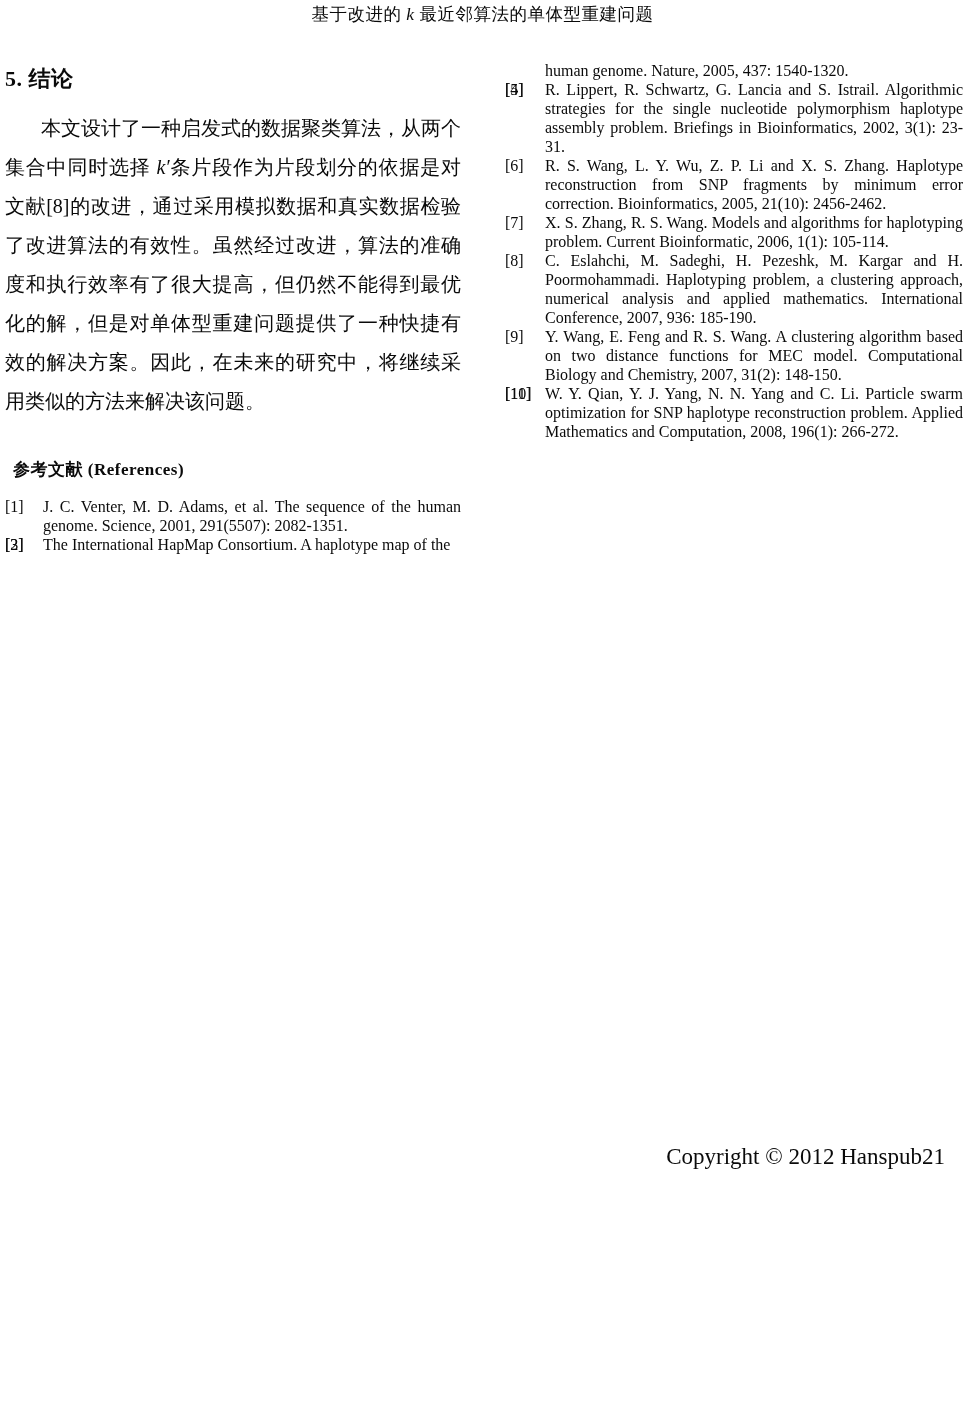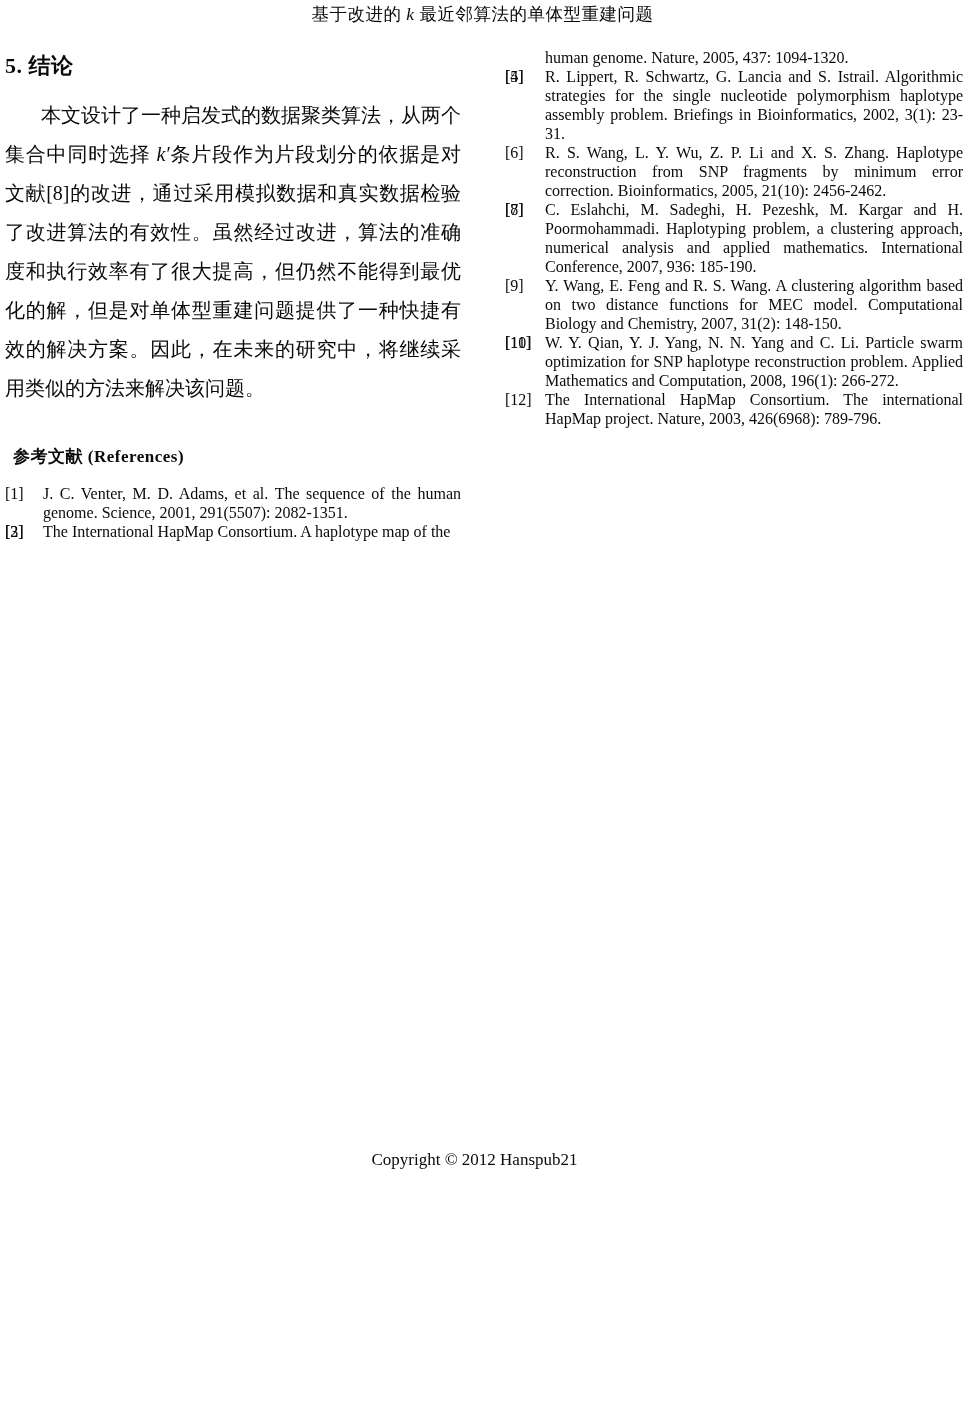--- a/index.html
+++ b/index.html
@@ -22,7 +22,7 @@
   }
   .italic { font-style:italic; }
   
-  .col { position:absolute; top:46px; }
+  .col { position:absolute; top:59px; }
   .col-left  { left:5px;  width:456px; }
   .col-right { left:505px; width:458px; }
   

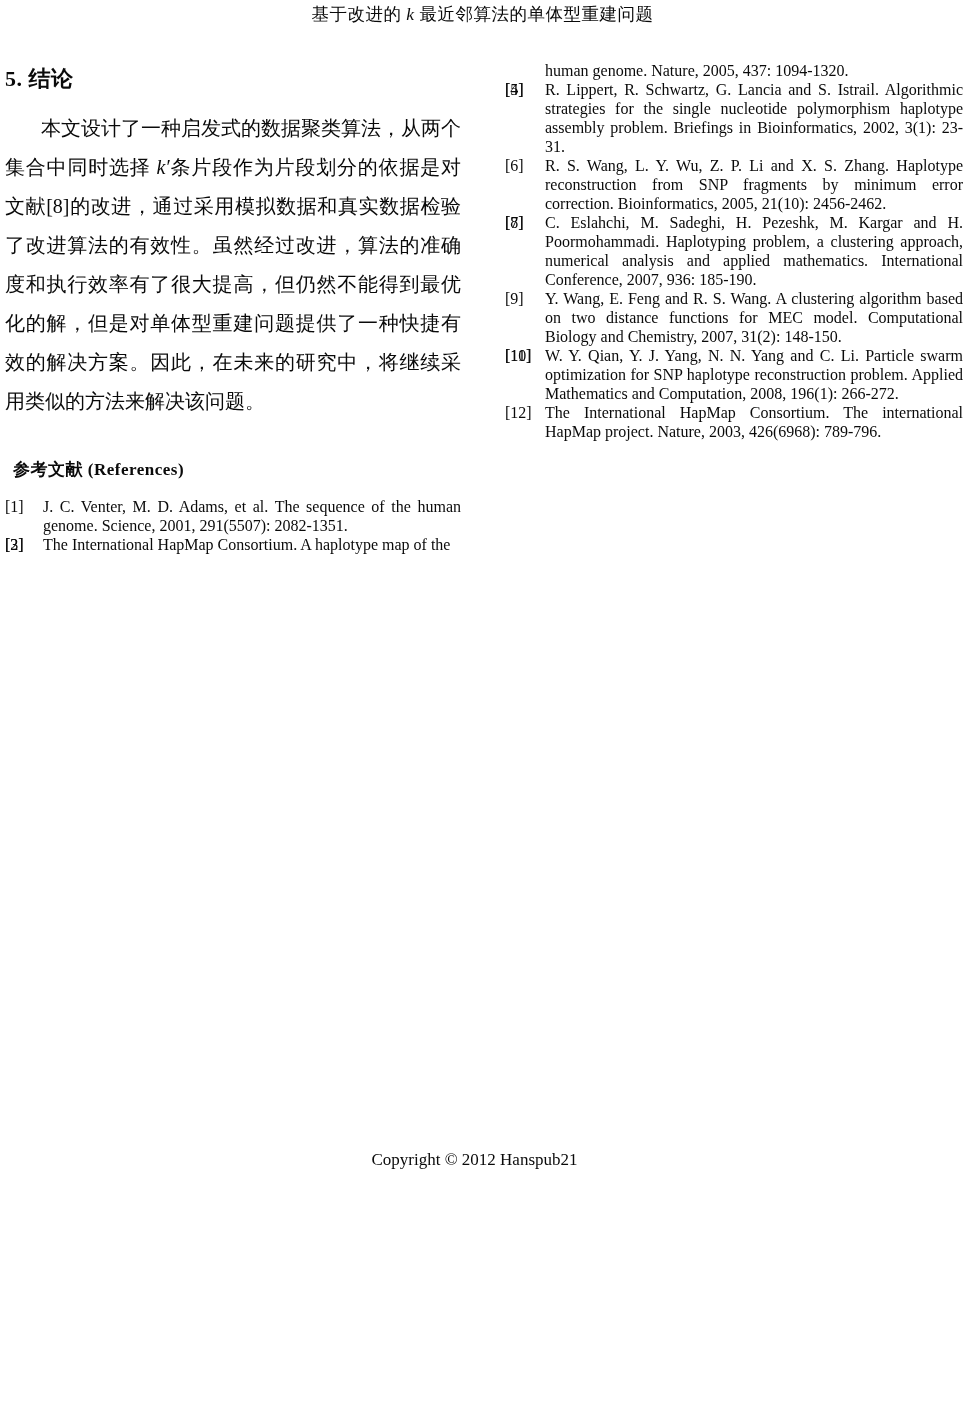--- a/index.html
+++ b/index.html
@@ -107,7 +107,7 @@
 
   <div class="col col-right">
 
-    <div class="ref-continuation">human genome. Nature, 2005, 437: 1094-1320.</div>
+    <div class="ref-continuation">human genome. Nature, 2005, 437: 1540-1320.</div>
 
     <div class="ref-list" style="margin-top:0;">
       <div class="ref-item">

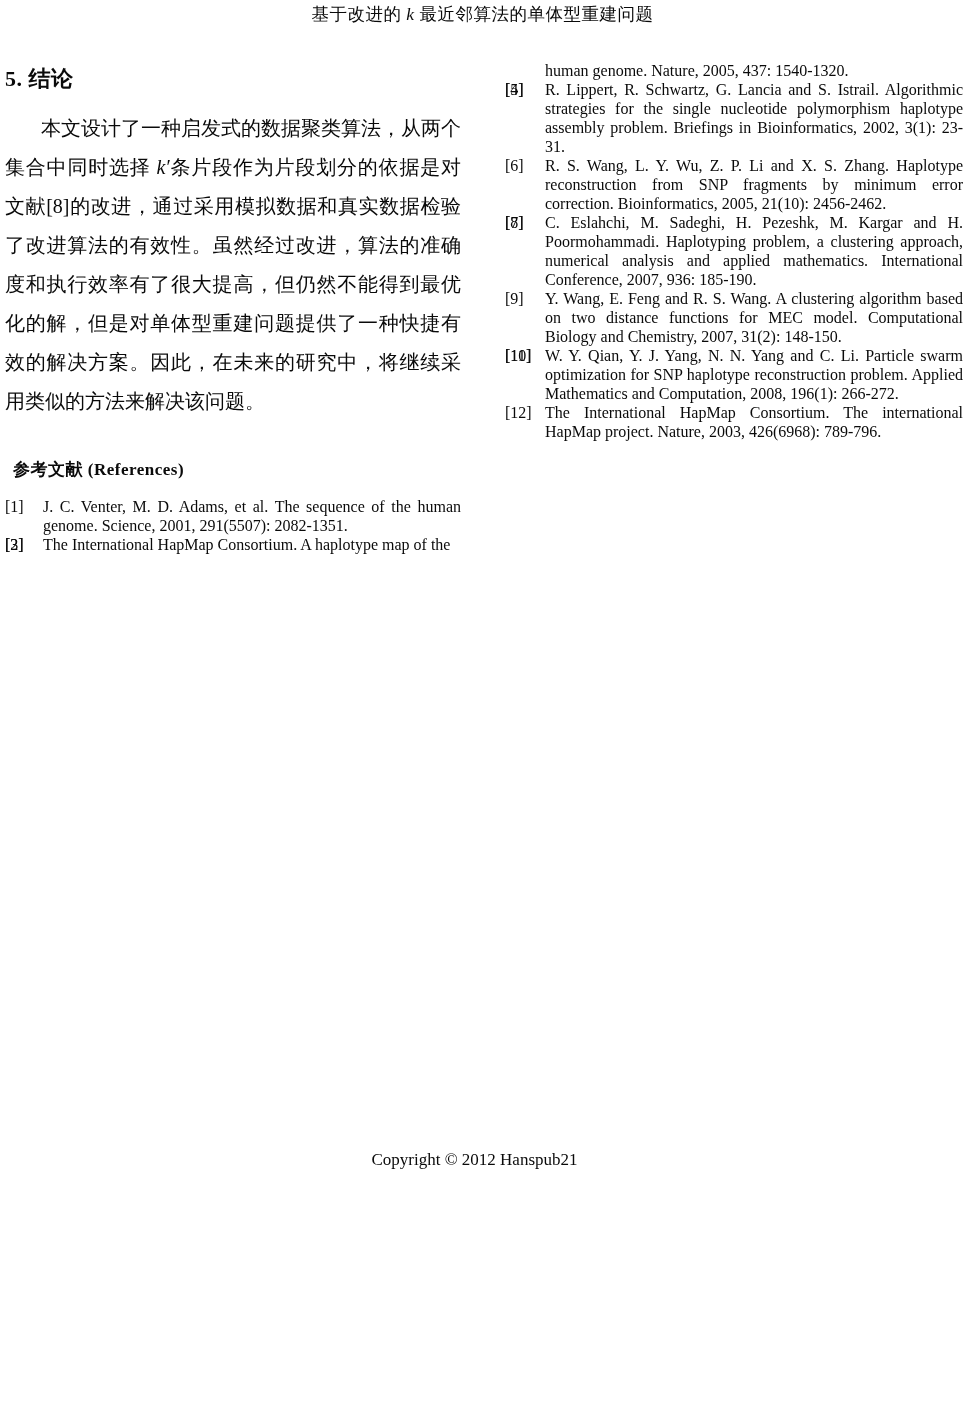--- a/index.html
+++ b/index.html
@@ -123,6 +123,7 @@
       </div>
       <div class="ref-item">
         <span class="ref-num">[7]</span>
+        <span>X. S. Zhang, R. S. Wang. Models and algorithms for haplotyping problem. Current Bioinformatic, 2006, 1(1): 105-114.</span>
       </div>
       <div class="ref-item">
         <span class="ref-num">[8]</span>

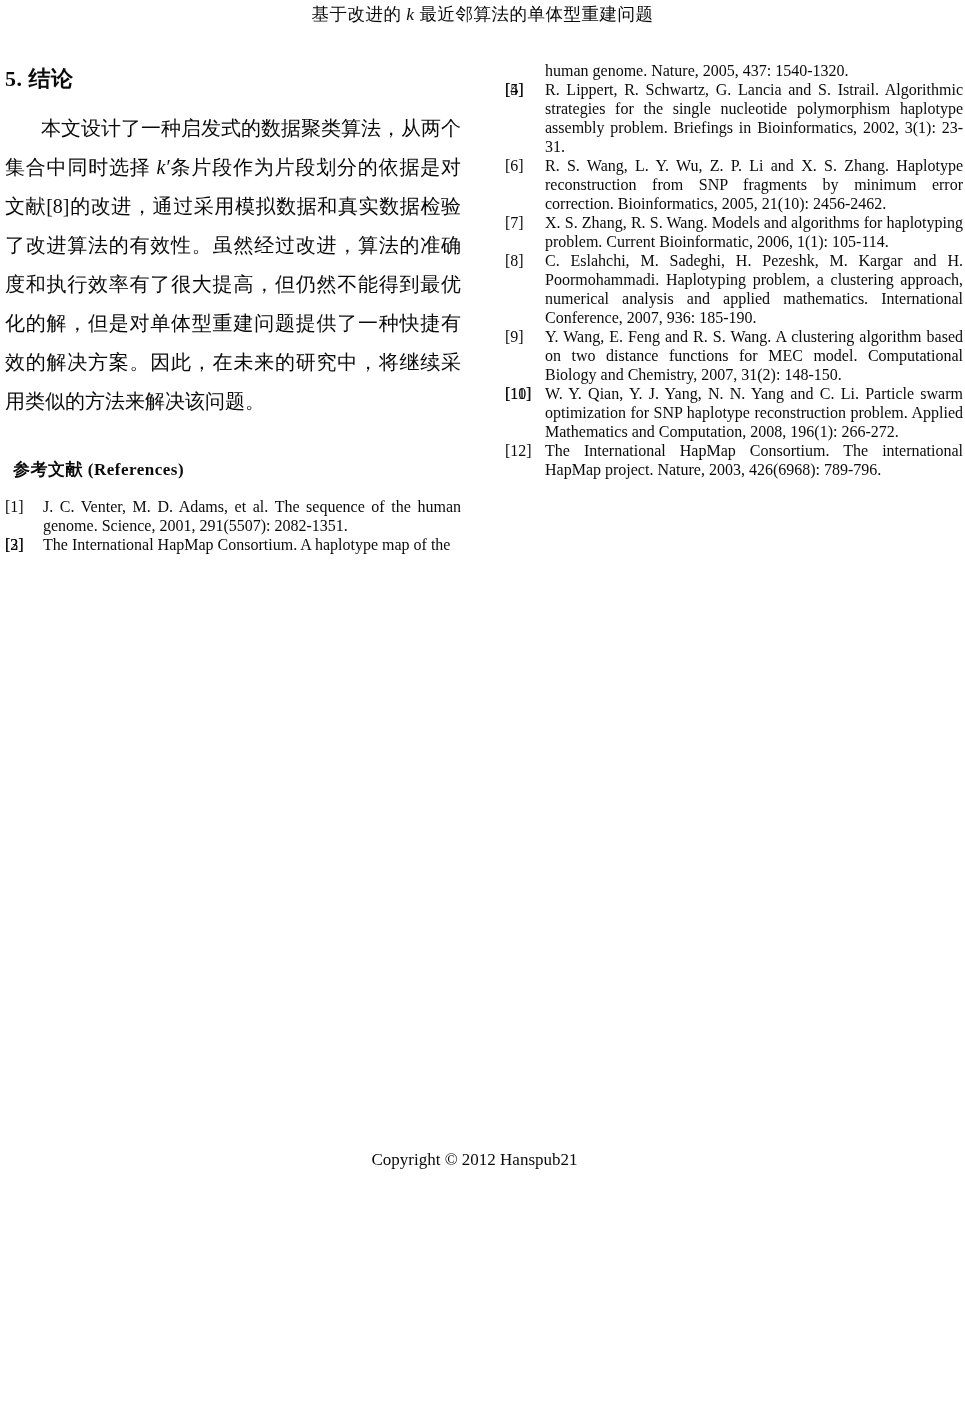--- a/index.html
+++ b/index.html
@@ -140,10 +140,6 @@
         <span class="ref-num">[11]</span>
         <span>W. Y. Qian, Y. J. Yang, N. N. Yang and C. Li. Particle swarm optimization for SNP haplotype reconstruction problem. Applied Mathematics and Computation, 2008, 196(1): 266-272.</span>
       </div>
-      <div class="ref-item">
-        <span class="ref-num">[12]</span>
-        <span>The International HapMap Consortium. The international HapMap project. Nature, 2003, 426(6968): 789-796.</span>
-      </div>
     </div>
   </div>
 

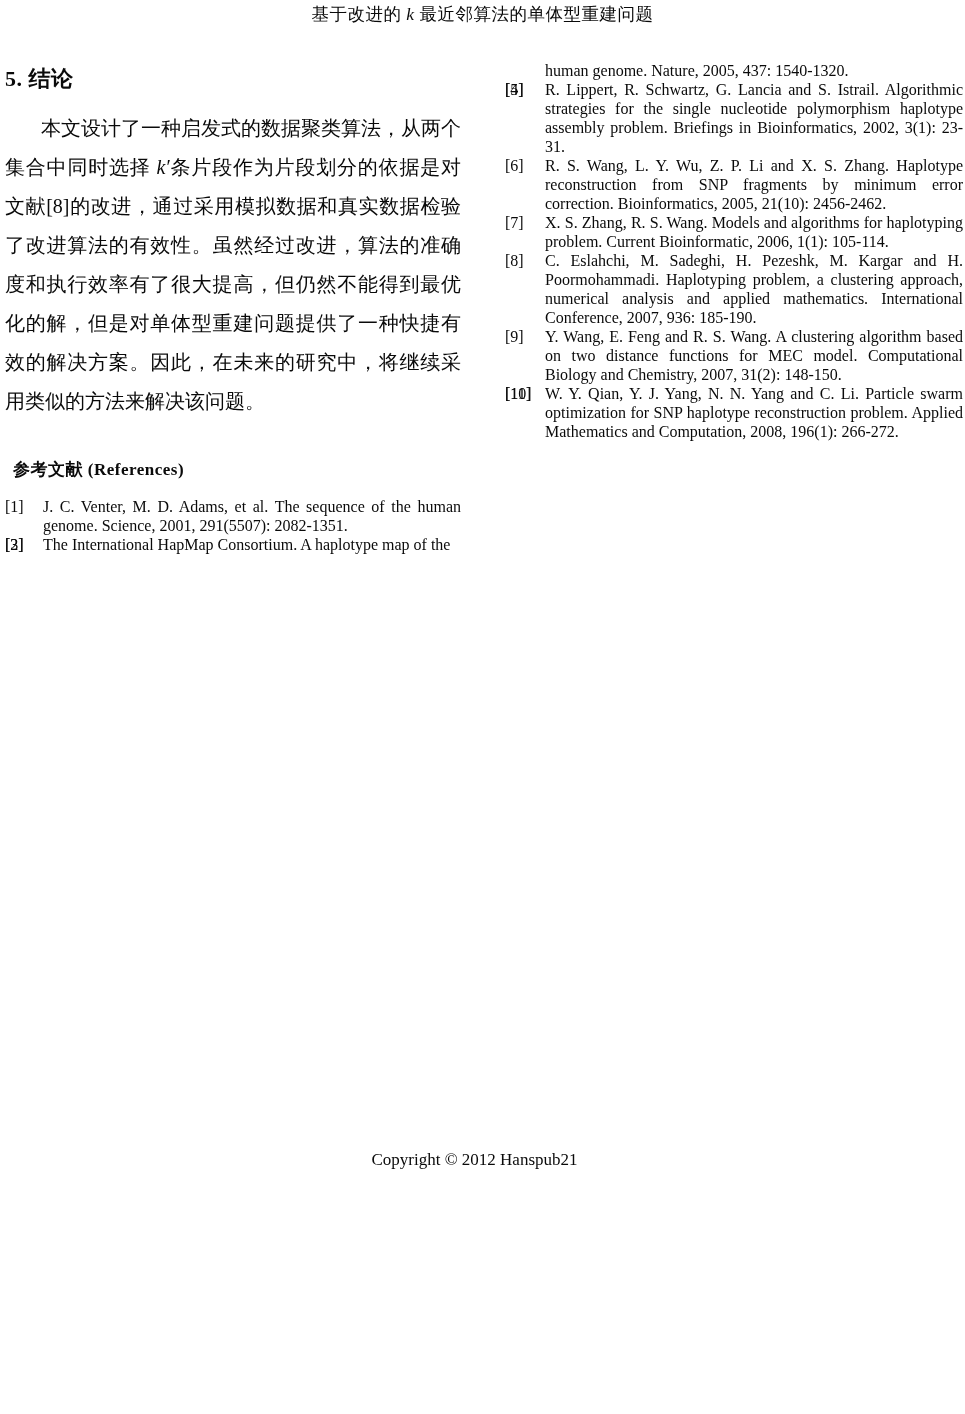--- a/index.html
+++ b/index.html
@@ -65,8 +65,8 @@
   
   .footer {
     position:absolute; left:4px; right:20px; bottom:3px;
-    font-size:17px;
-    display:flex; justify-content:center; align-items:baseline;
+    font-size:23px;
+    display:flex; justify-content:flex-end; align-items:baseline;
   }
 </style>
 </head>

